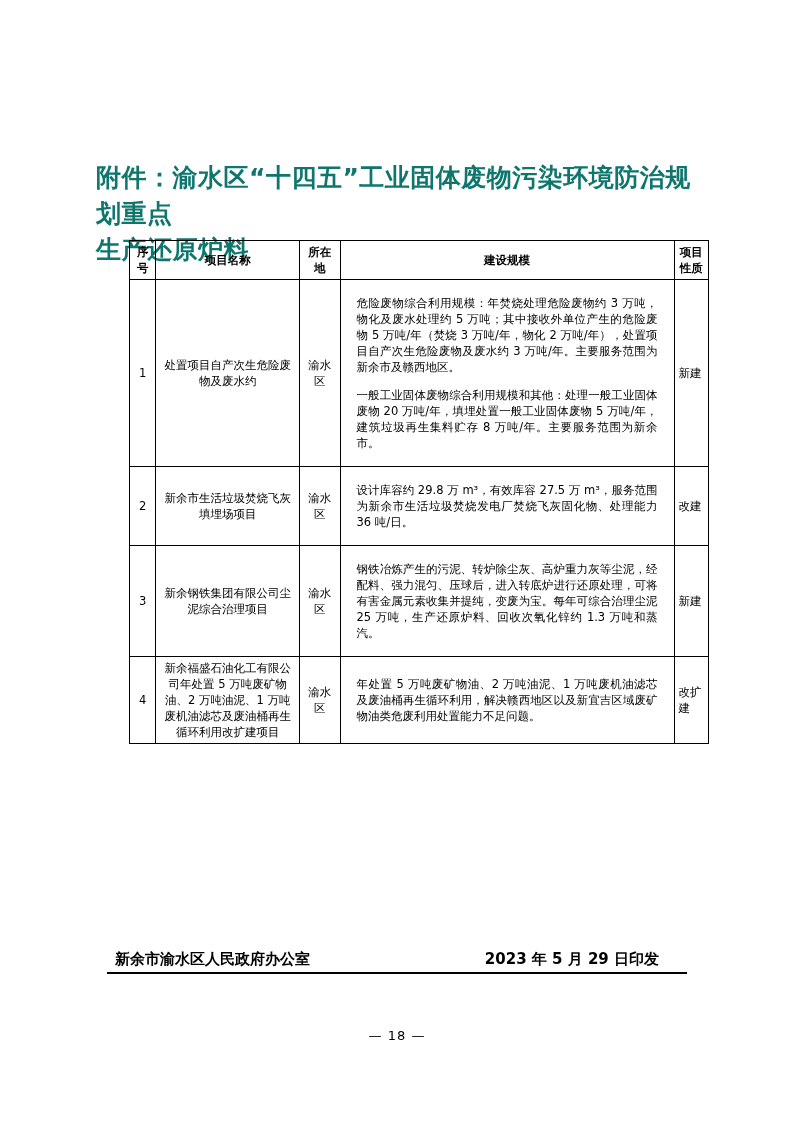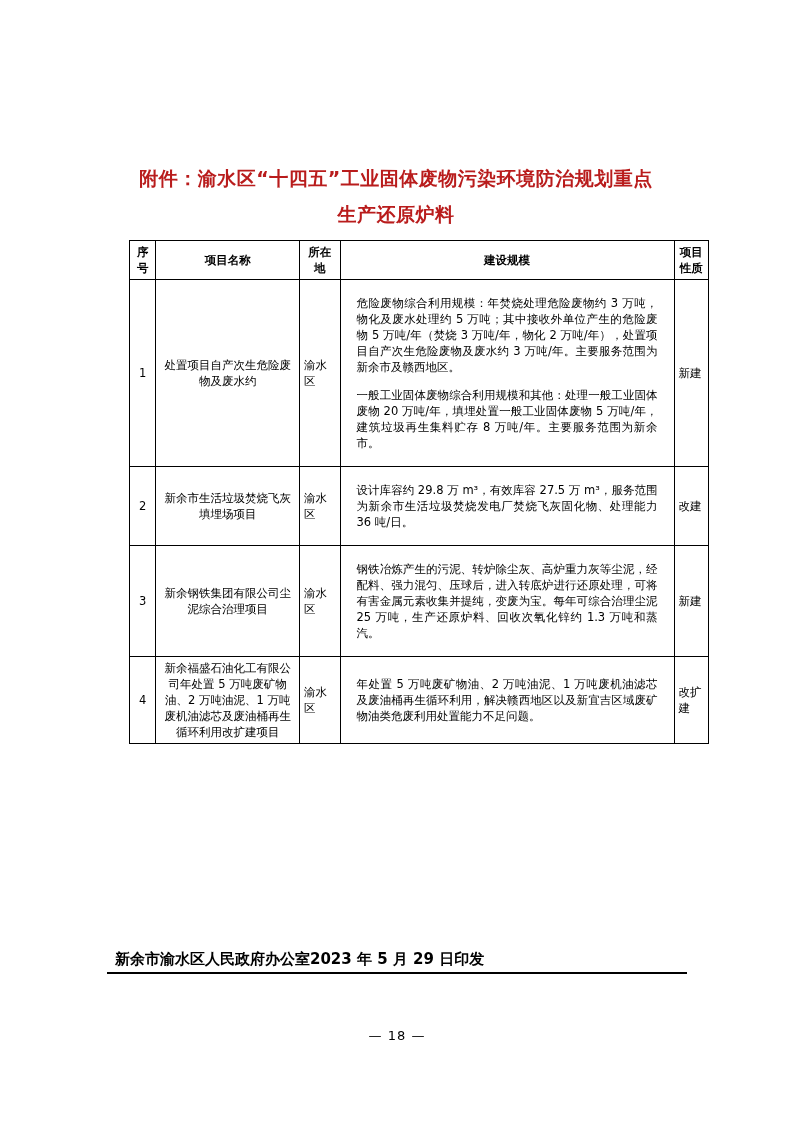--- a/index.html
+++ b/index.html
@@ -26,13 +26,13 @@
     left: 96px;
     top: 160px;
     width: 600px;
-    text-align: center;
+    text-align: left;
     font-family: "DejaVu Sans", sans-serif;
     font-weight: bold;
-    font-size: 19px;
+    font-size: 25px;
     line-height: 36px;
     letter-spacing: 0.5px;
-    color: #b91c1c;
+    color: #0f766e;
   }
   .table-wrap {
     position: absolute;

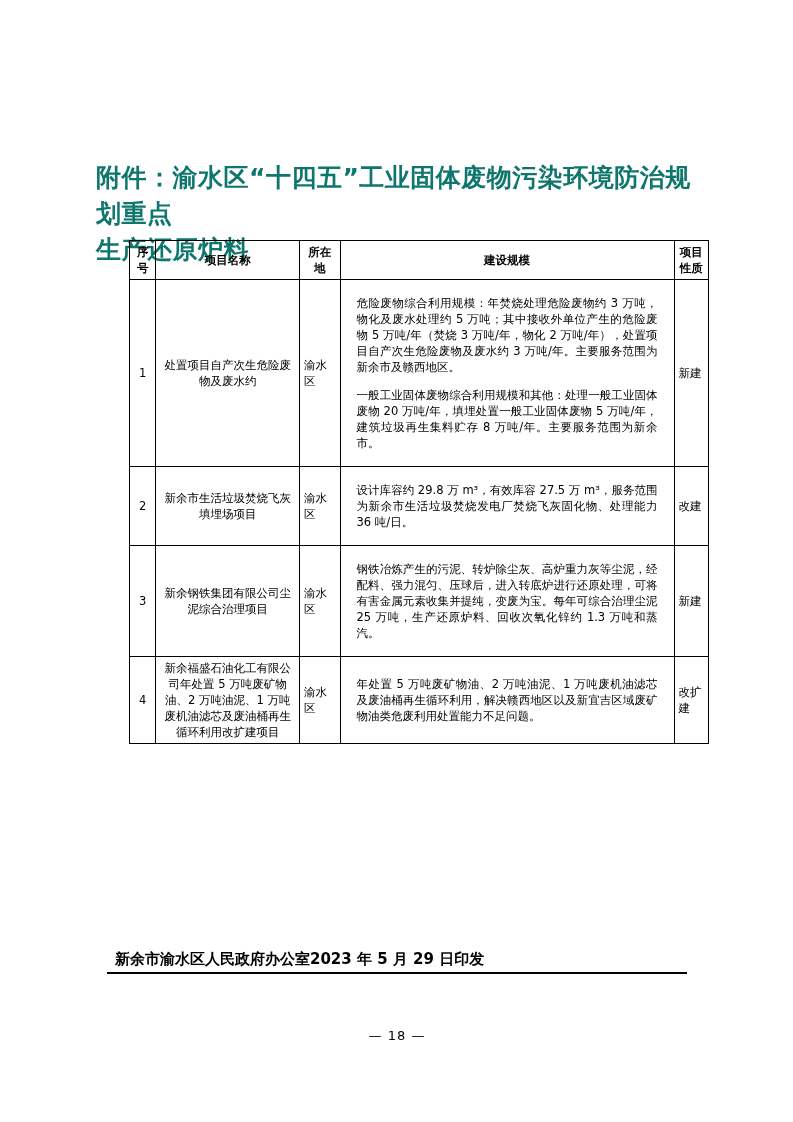--- a/index.html
+++ b/index.html
@@ -76,7 +76,7 @@
     line-height: 19px;
   }
   td.loc {
-    text-align: left;
+    text-align: center;
     font-size: 11.5px;
     line-height: 17px;
   }

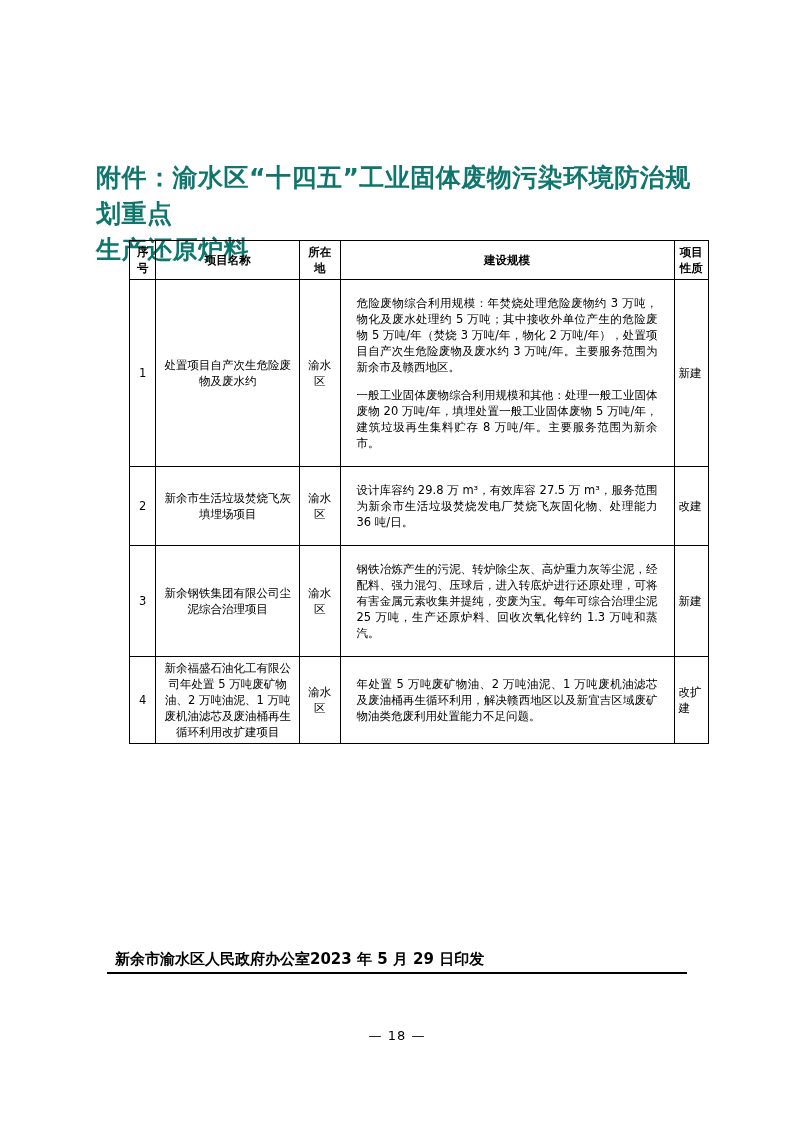--- a/index.html
+++ b/index.html
@@ -102,7 +102,7 @@
     border-bottom: 2px solid #000;
     padding-bottom: 3px;
     display: flex;
-    justify-content: flex-start;
+    justify-content: space-between;
     font-family: "DejaVu Sans", sans-serif;
     font-weight: bold;
     font-size: 15px;

